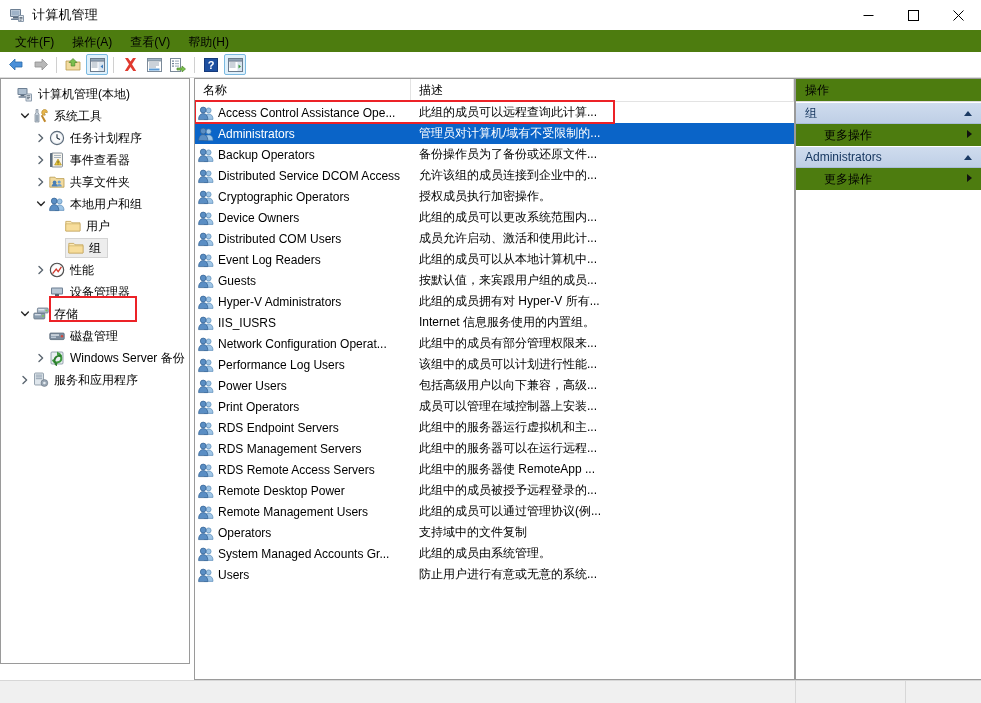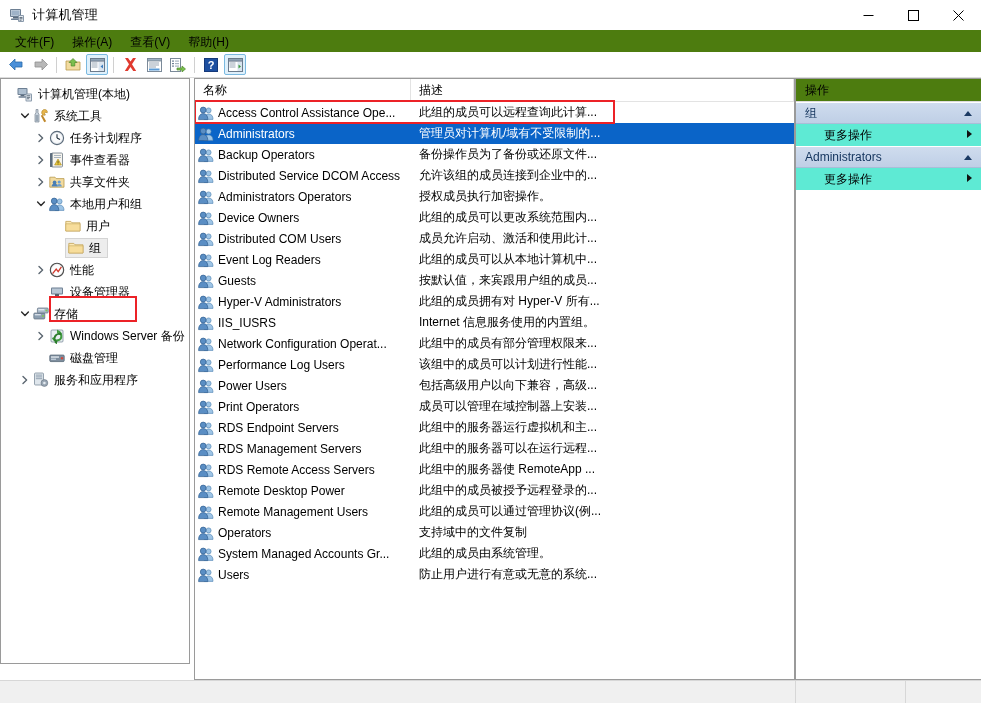--- a/index.html
+++ b/index.html
@@ -283,7 +283,7 @@
     padding: 0 8px 0 28px;
     font-size: 12px;
     color: #000;
-    background: #5eead4;
+    background: #4d7c0f;
   }
   .act-item .it-label { flex: 1 1 auto; }
 

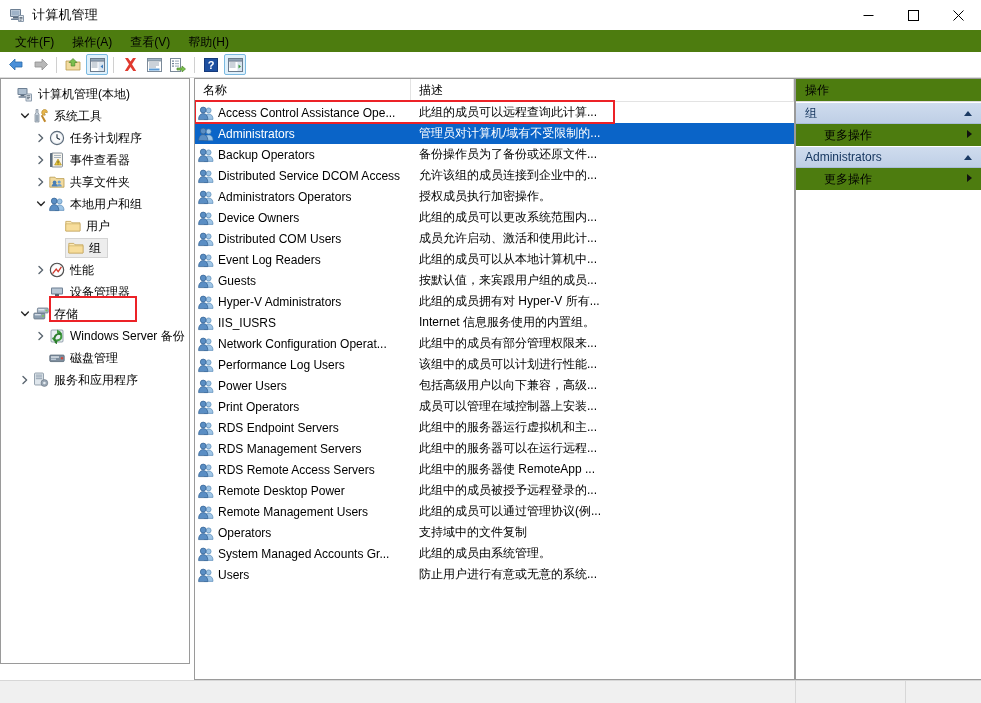--- a/index.html
+++ b/index.html
@@ -766,7 +766,7 @@
                   <path d="M0.6 14.6 C0.6 10.4 2.8 8.6 5.2 8.6 C7.6 8.6 9.8 10.4 9.8 14.6 Z" fill="#5a8ec4" stroke="#2f5f90" stroke-width="0.7"></path>
                 </svg>
               </span>
-              <span class="name-text">Administrators Operators</span>
+              <span class="name-text">Cryptographic Operators</span>
             </div>
             <div class="cell-desc">授权成员执行加密操作。</div>
           </div>

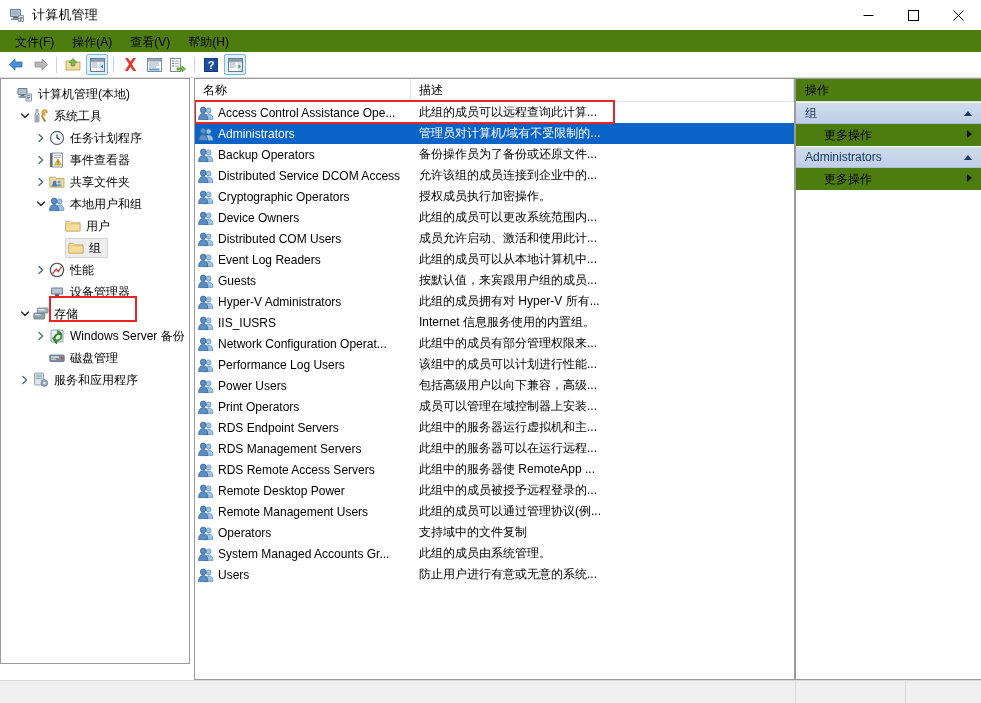--- a/index.html
+++ b/index.html
@@ -633,6 +633,22 @@
           </div>
           <div class="tree-row">
             <span style="flex: 0 0 32px; height: 22px;"></span>
+            <span class="twisty"></span>
+            <span class="t-label-wrap">
+              <span class="t-icon">
+                <svg width="16" height="16" viewBox="0 0 16 16">
+                  <rect x="0.8" y="5" width="14.4" height="6.6" rx="1" fill="#7e8e9e" stroke="#57footer" stroke-width="0.7"></rect>
+                  <rect x="0.8" y="5" width="14.4" height="6.6" rx="1" fill="#7e8e9e" stroke="#576776" stroke-width="0.7"></rect>
+                  <rect x="2" y="6.4" width="8" height="1.3" fill="#e8eef4"></rect>
+                  <rect x="2" y="8.6" width="5" height="1.3" fill="#c3cfdb"></rect>
+                  <circle cx="13" cy="8.3" r="1.2" fill="#d2473c"></circle>
+                </svg>
+              </span>
+              <span class="t-label">磁盘管理</span>
+            </span>
+          </div>
+          <div class="tree-row">
+            <span style="flex: 0 0 32px; height: 22px;"></span>
             <span class="twisty">
               <svg width="10" height="10" viewBox="0 0 10 10">
                 <path d="M3 1.6 L6.6 5 L3 8.4" fill="none" stroke="#5b6670" stroke-width="1.4" stroke-linecap="round" stroke-linejoin="round"></path>
@@ -649,22 +665,6 @@
                 </svg>
               </span>
               <span class="t-label">Windows Server 备份</span>
-            </span>
-          </div>
-          <div class="tree-row">
-            <span style="flex: 0 0 32px; height: 22px;"></span>
-            <span class="twisty"></span>
-            <span class="t-label-wrap">
-              <span class="t-icon">
-                <svg width="16" height="16" viewBox="0 0 16 16">
-                  <rect x="0.8" y="5" width="14.4" height="6.6" rx="1" fill="#7e8e9e" stroke="#57footer" stroke-width="0.7"></rect>
-                  <rect x="0.8" y="5" width="14.4" height="6.6" rx="1" fill="#7e8e9e" stroke="#576776" stroke-width="0.7"></rect>
-                  <rect x="2" y="6.4" width="8" height="1.3" fill="#e8eef4"></rect>
-                  <rect x="2" y="8.6" width="5" height="1.3" fill="#c3cfdb"></rect>
-                  <circle cx="13" cy="8.3" r="1.2" fill="#d2473c"></circle>
-                </svg>
-              </span>
-              <span class="t-label">磁盘管理</span>
             </span>
           </div>
           <div class="tree-row">

